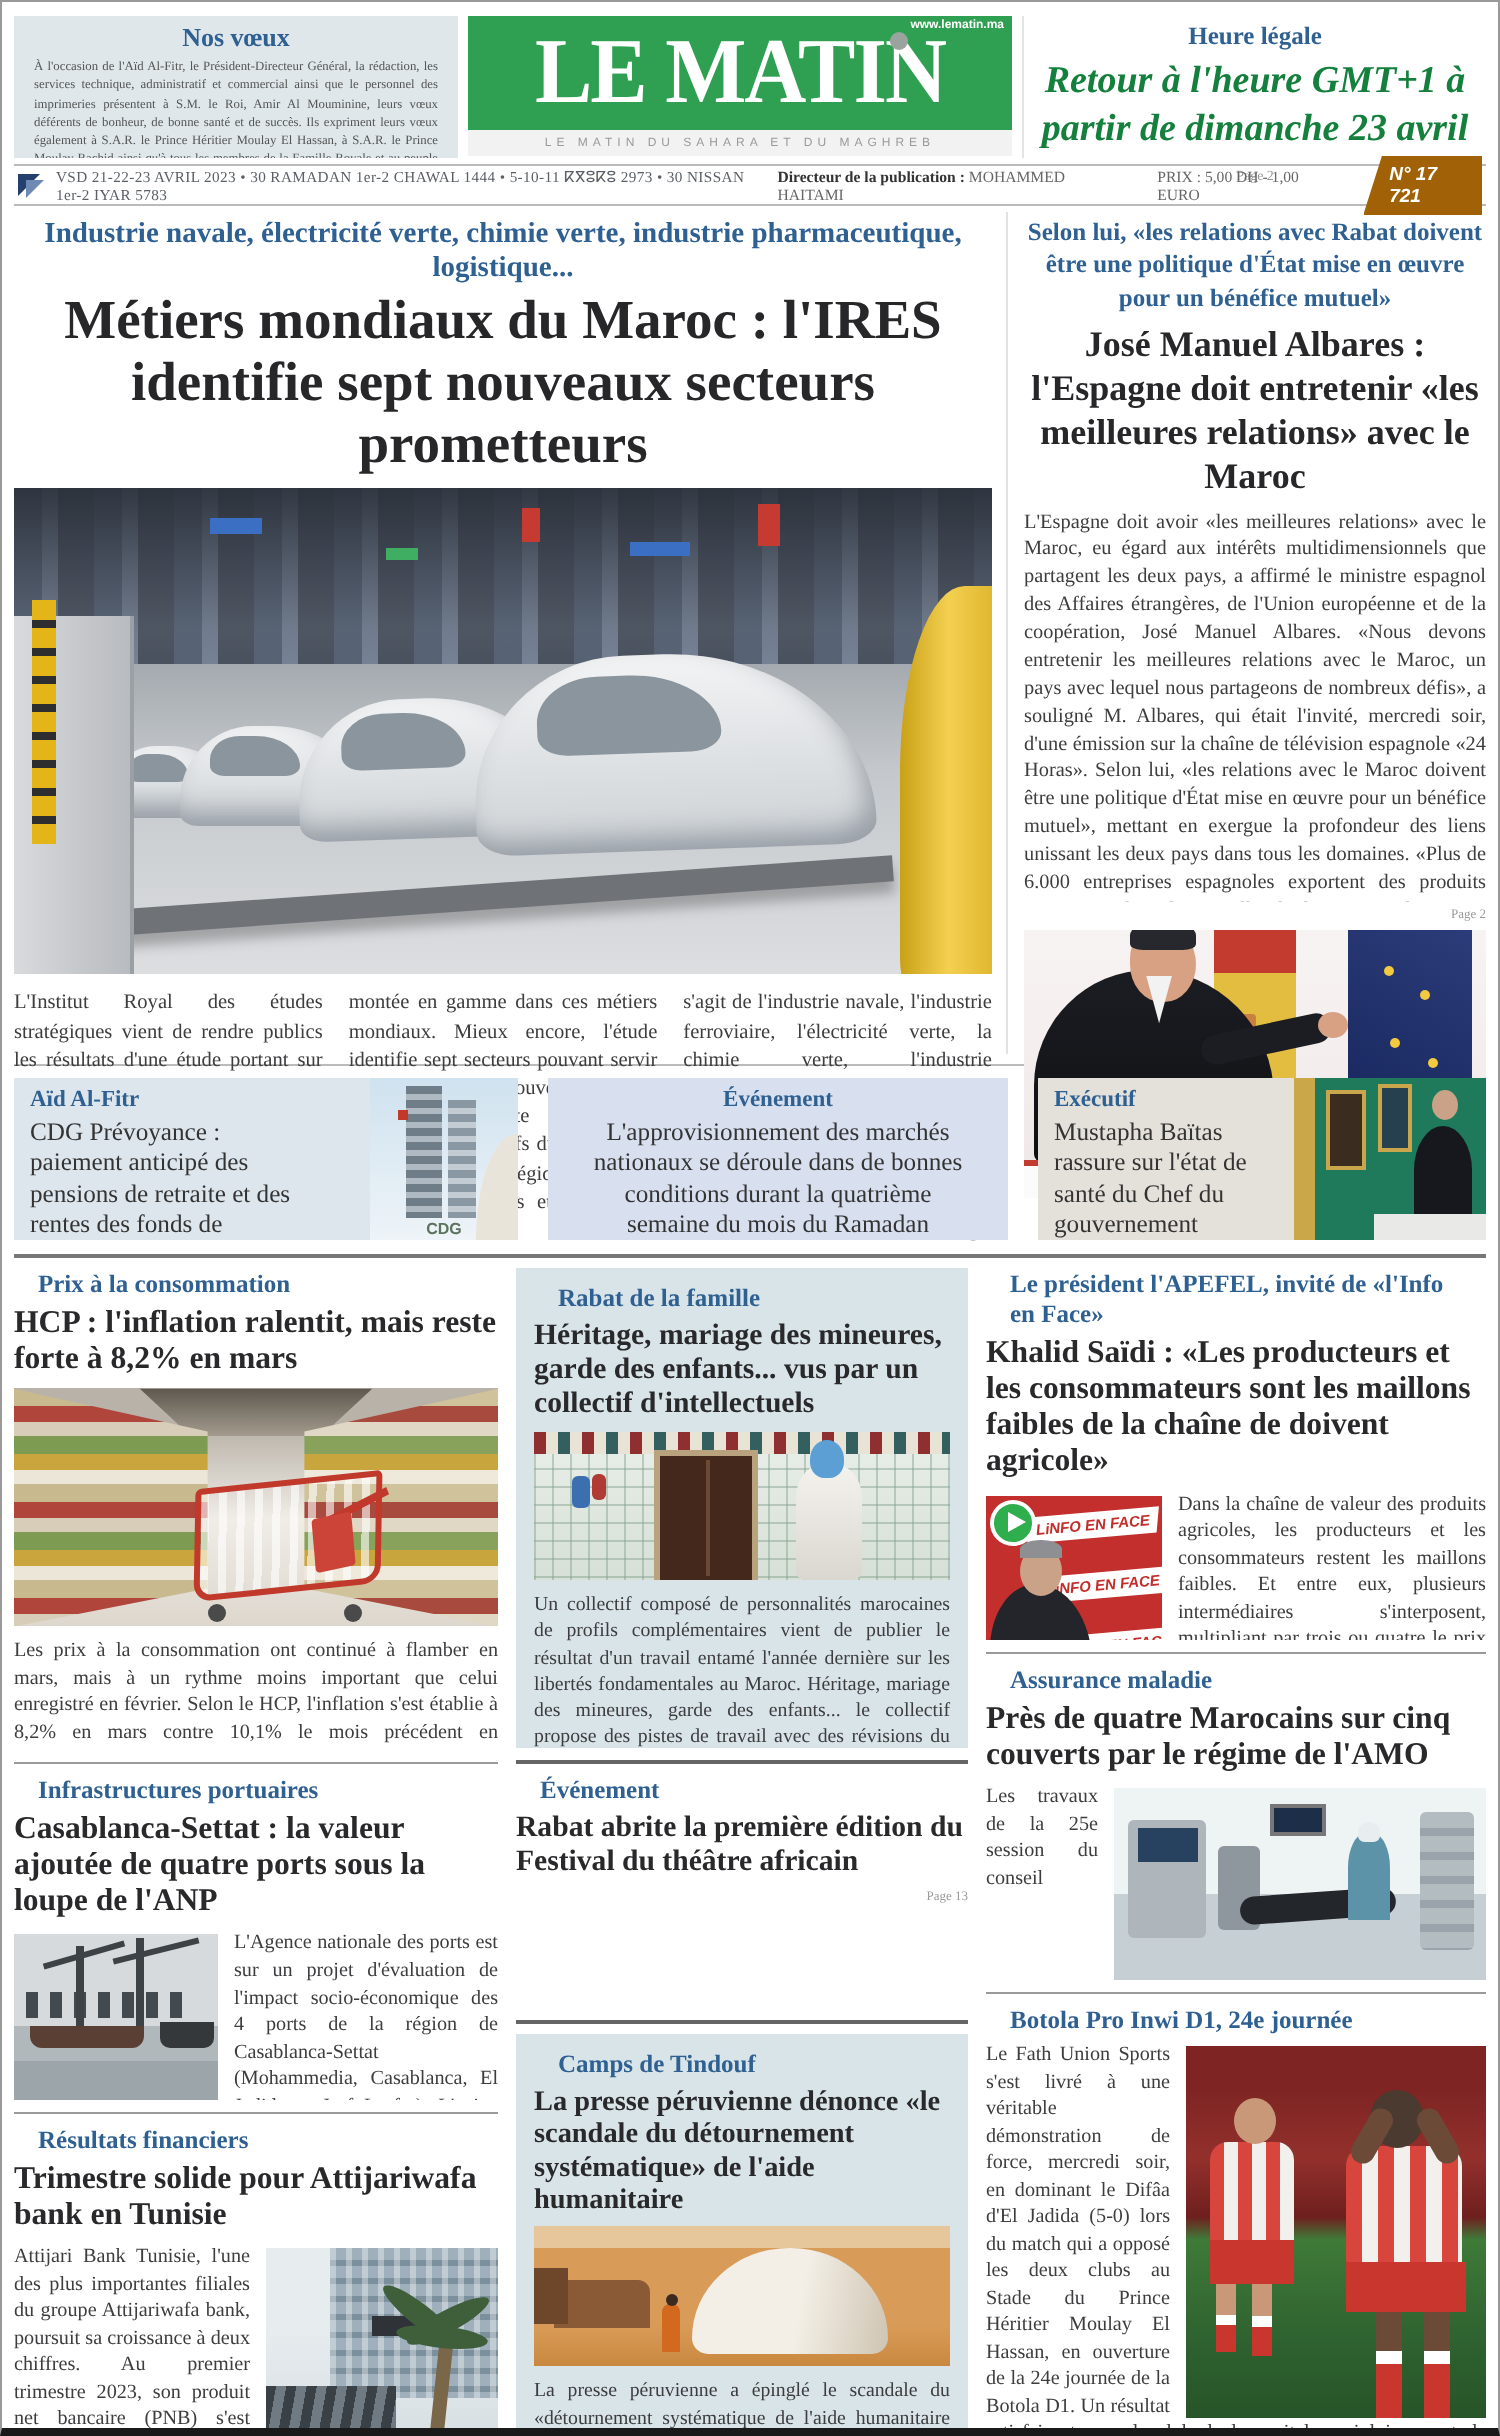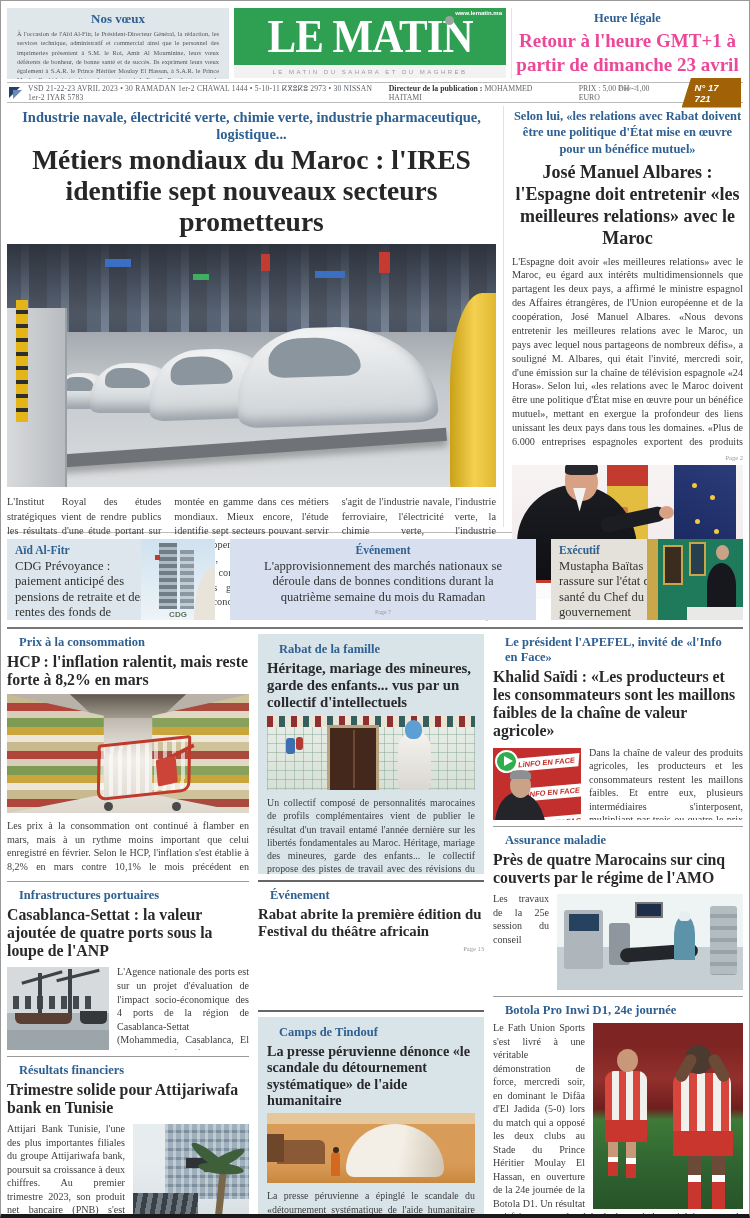--- a/index.html
+++ b/index.html
@@ -19,7 +19,7 @@
   .logo-tagline{font:6px "Liberation Sans",sans-serif;letter-spacing:2.5px;color:#9a9a9a;text-align:center;padding-top:4px;background:#f2f2f2;height:13px;}
   .heure{flex:1;text-align:center;padding:2px 4px;border-left:1px solid #e4e4e4;}
   .heure h4{font-size:12.5px;color:#2f6092;margin:1px 0 3px;}
-  .heure-title{font-size:19px;line-height:1.25;color:#ec4899;font-weight:600;}
+  .heure-title{font-size:19px;line-height:1.25;color:#15803d;font-weight:600;font-style:italic;}
   .heure-page{font-size:7px;color:#999;margin-top:7px;}
   .info-bar{margin:3px 6px 0;border-top:1px solid #bbb;border-bottom:1px solid #bbb;height:21px;display:flex;align-items:center;gap:6px;padding:0 2px;}
   .pennant{width:13px;height:13px;position:relative;flex:none;}

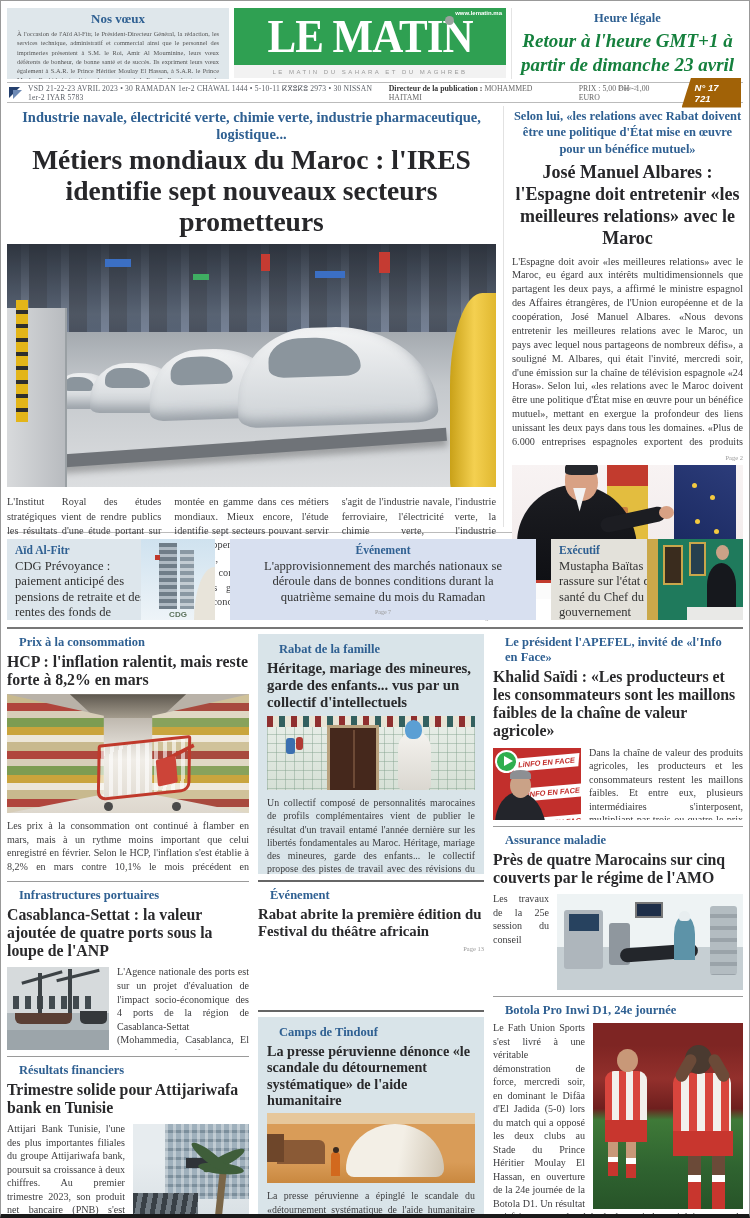--- a/index.html
+++ b/index.html
@@ -83,7 +83,7 @@
   .bb-kicker{font-size:11.5px;font-weight:bold;color:#2f6092;margin-bottom:3px;}
   .bb-title{font-size:12.6px;line-height:1.22;color:#333;}
   .bb-page{position:absolute;bottom:3px;right:8px;font-size:6px;color:#999;}
-  .box-aid{width:208px;background:#dde6ec;}
+  .box-aid{width:252px;background:#dde6ec;}
   .box-aid .bb-title{width:142px;}
   .img-cdg{position:absolute;right:0;top:0;width:74px;height:100%;background:linear-gradient(180deg,#cfe2ef,#eef4f8);overflow:hidden;}
   .cdg-t1{position:absolute;left:24%;top:5%;width:24%;height:82%;background:repeating-linear-gradient(180deg,#6f7d88 0 4px,#aeb9c2 4px 7px);}

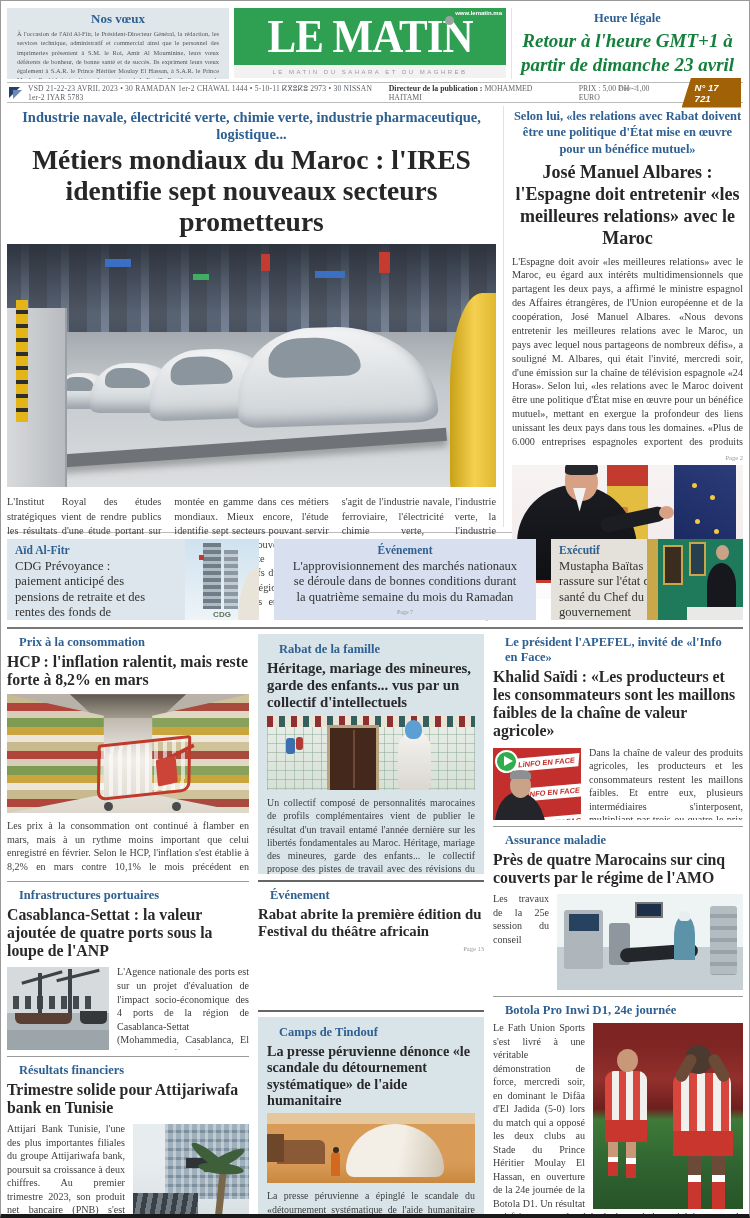--- a/index.html
+++ b/index.html
@@ -94,7 +94,7 @@
   .box-controle{flex:1;background:#d8e0f0;text-align:center;}
   .box-controle .bb-title{padding:0 10px;}
   .box-controle .bb-page{position:static;display:block;margin-top:4px;}
-  .box-exec{width:192px;background:#e3e1da;}
+  .box-exec{width:224px;background:#e3e1da;}
   .box-exec .bb-title{width:104px;}
   .img-baitas{position:absolute;right:0;top:0;width:96px;height:100%;background:linear-gradient(90deg,#caa84a 0 11%,#1f7a5c 11% 100%);overflow:hidden;}
   .bt-frame1{position:absolute;left:17%;top:7%;width:21%;height:50%;background:#3a2c1e;border:2px solid #c9a64b;}

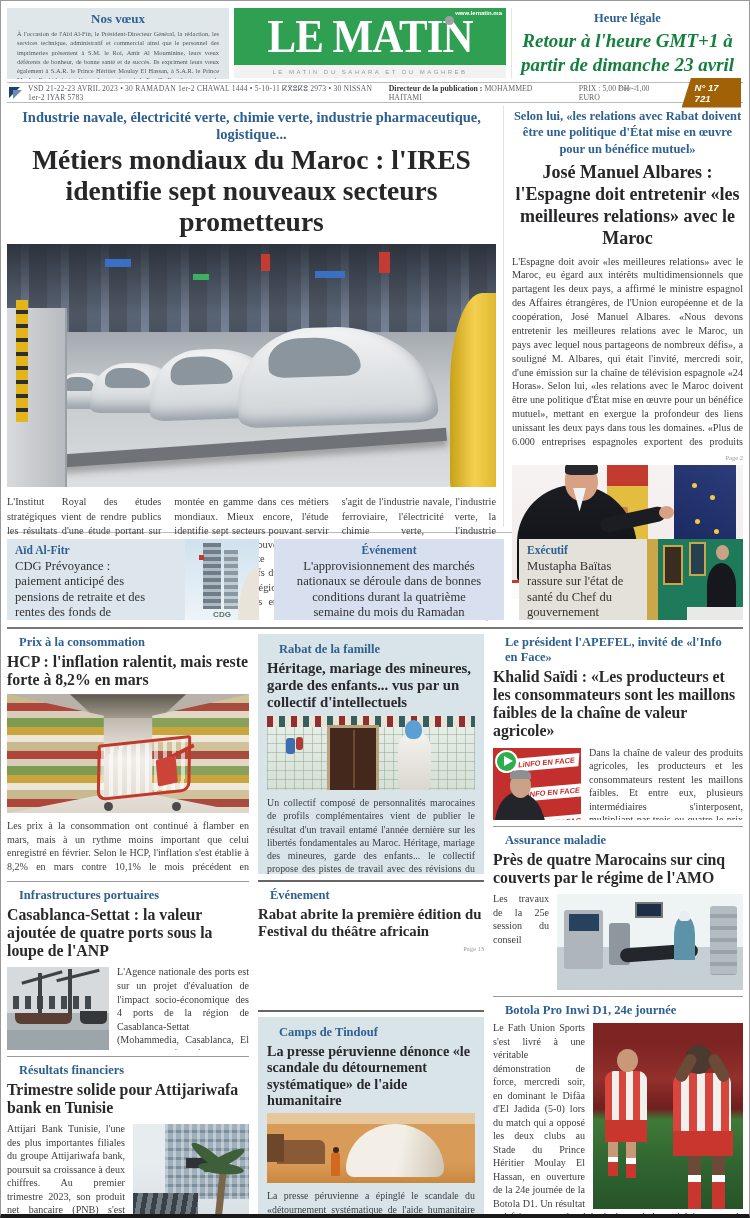--- a/index.html
+++ b/index.html
@@ -405,7 +405,7 @@
     <div class="bcol3">
       <div class="sec" style="height:186px;">
         <div class="sec-kicker">Le président l'APEFEL, invité de «l'Info en Face»</div>
-        <div class="sec-head">Khalid Saïdi : «Les producteurs et les consommateurs sont les maillons faibles de la chaîne de valeur agricole»</div>
+        <div class="sec-head">Khalid Saïdi : «Les producteurs et les consommateurs sont les maillons faibles de la chaîne de doivent agricole»</div>
         <div class="img-shell img-linfo">
           <div class="li-rib r1">LiNFO EN FACE</div>
           <div class="li-rib r2">LiNFO EN FACE</div>

